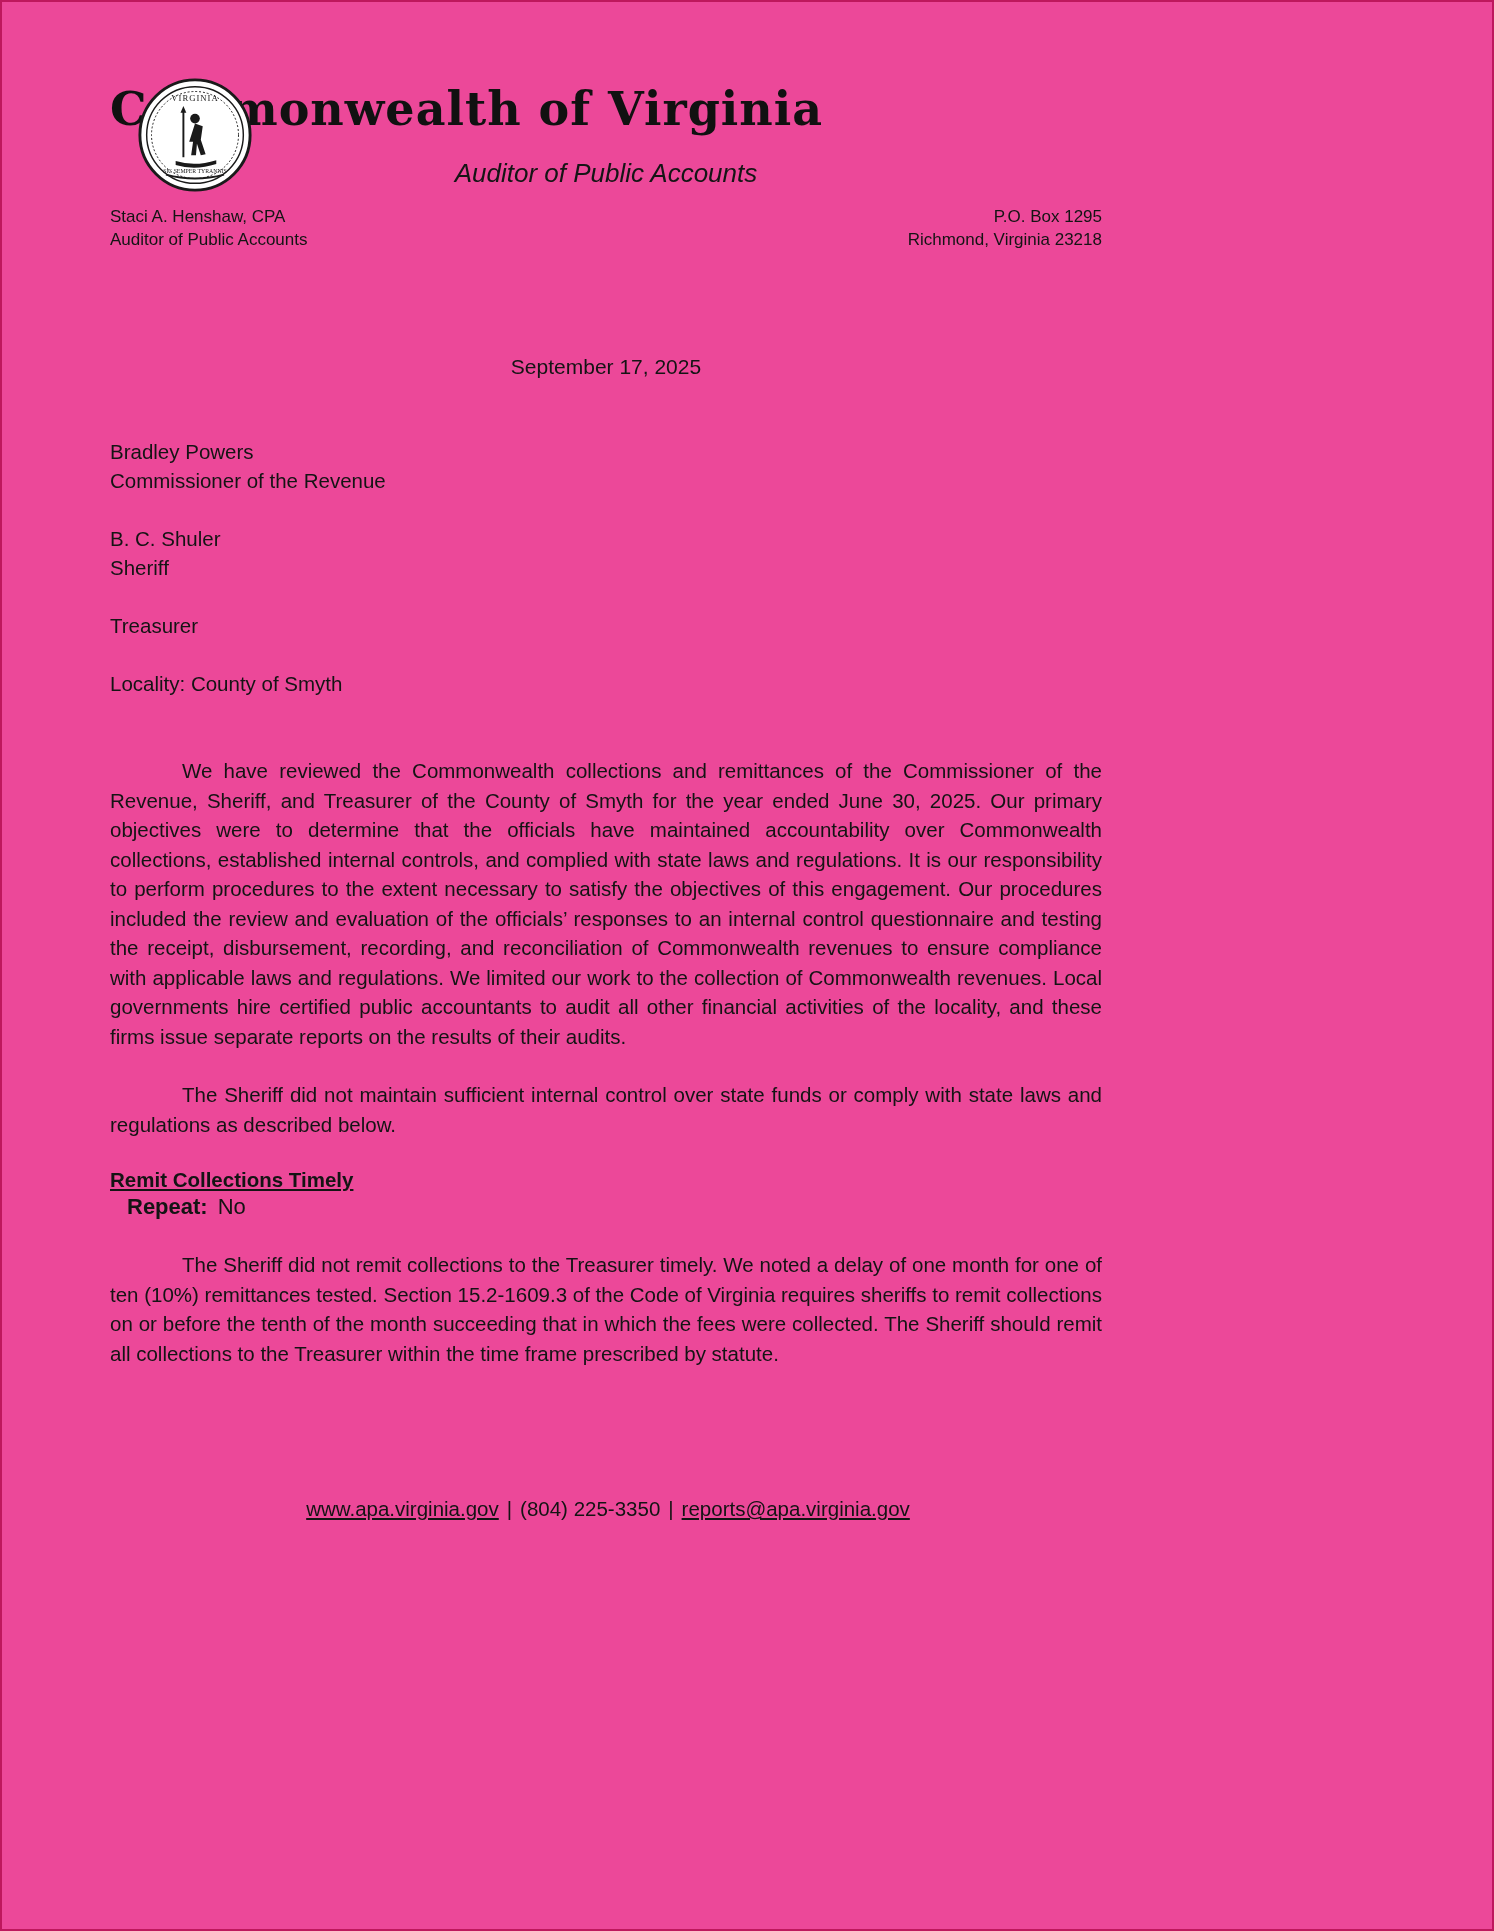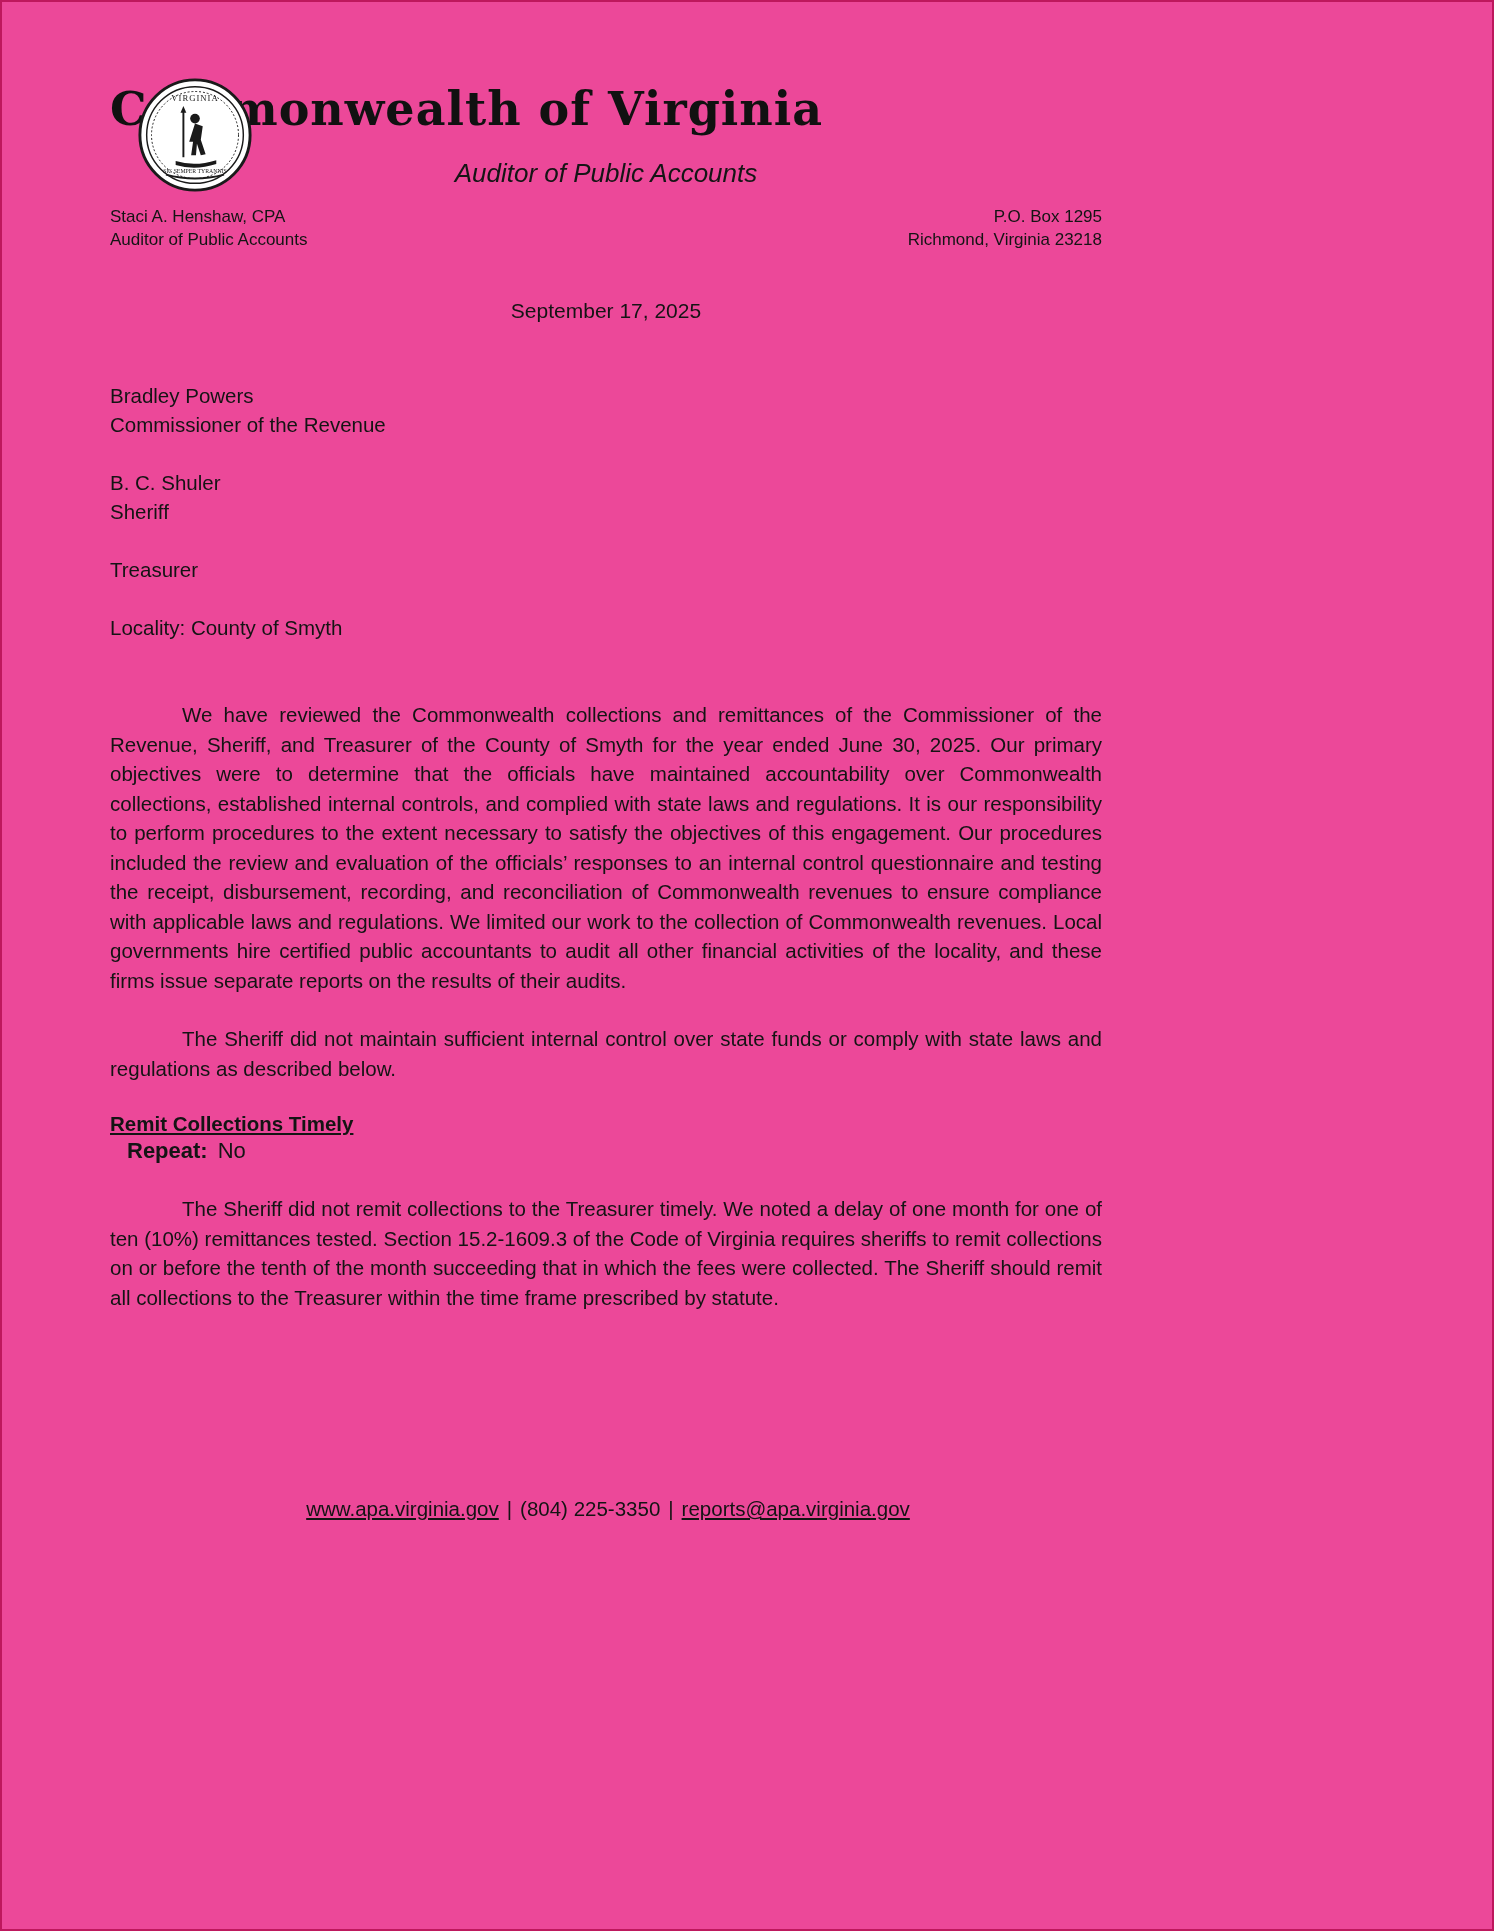--- a/index.html
+++ b/index.html
@@ -54,7 +54,7 @@
   
   .date-line {
     text-align: center;
-    margin-top: 48px;
+    margin-top: 104px;
     font-size: 21px;
   }
   .recipients { margin-top: 58px; font-size: 20.5px; line-height: 29px; }

